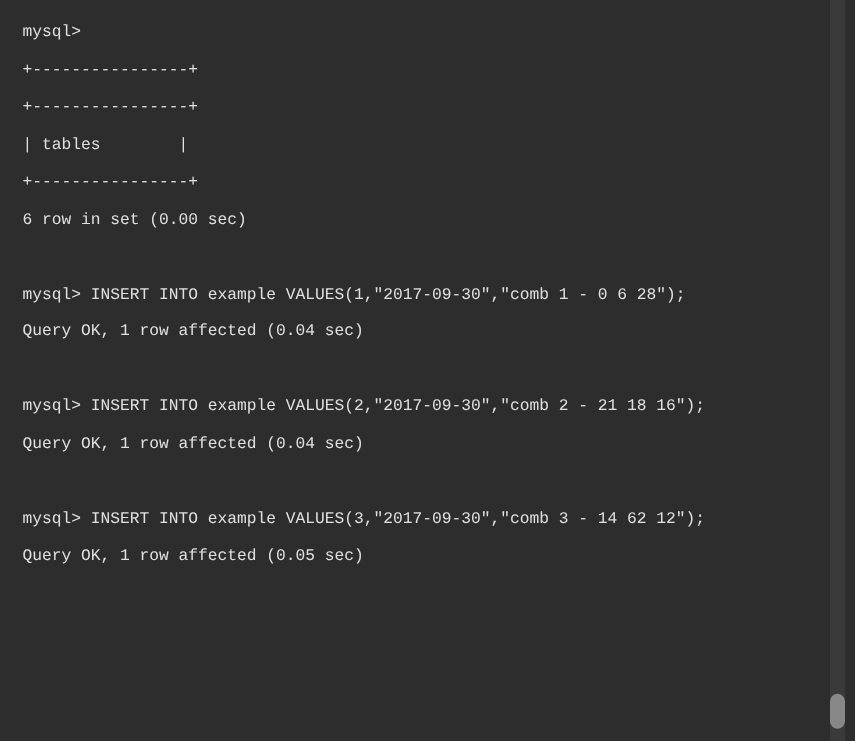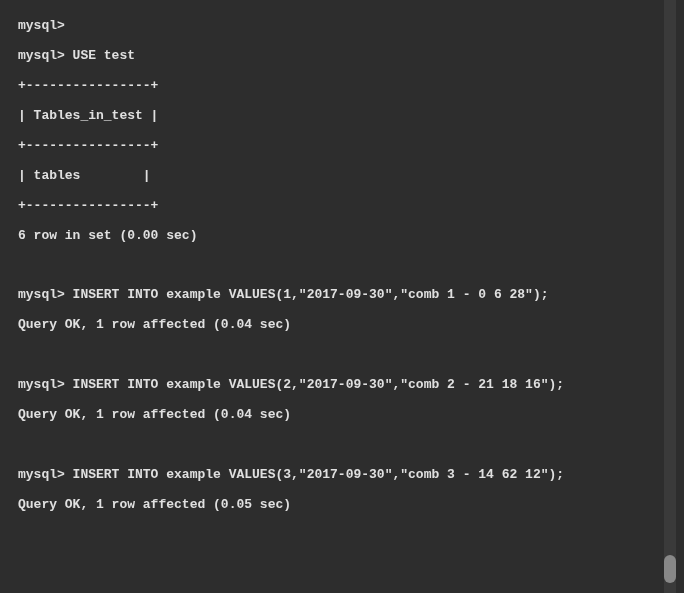--- a/index.html
+++ b/index.html
@@ -26,7 +26,6 @@
     }
     .terminal div {
       min-height: 15px;
-      font-weight: bold;
     }
     .scrollbar {
       position: absolute;

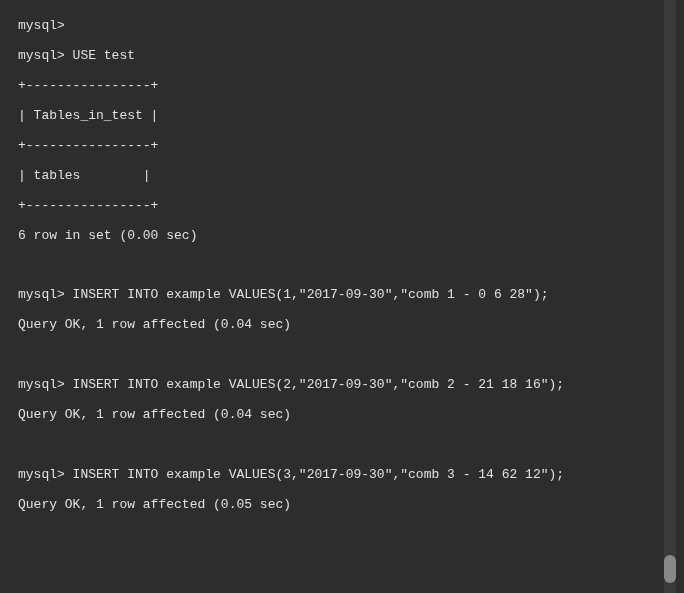--- a/index.html
+++ b/index.html
@@ -50,7 +50,6 @@
 
 <div class="terminal">
 <div>mysql&gt;</div>
-<div>mysql&gt; USE test</div>
 <div>+----------------+</div>
 <div>| Tables_in_test |</div>
 <div>+----------------+</div>

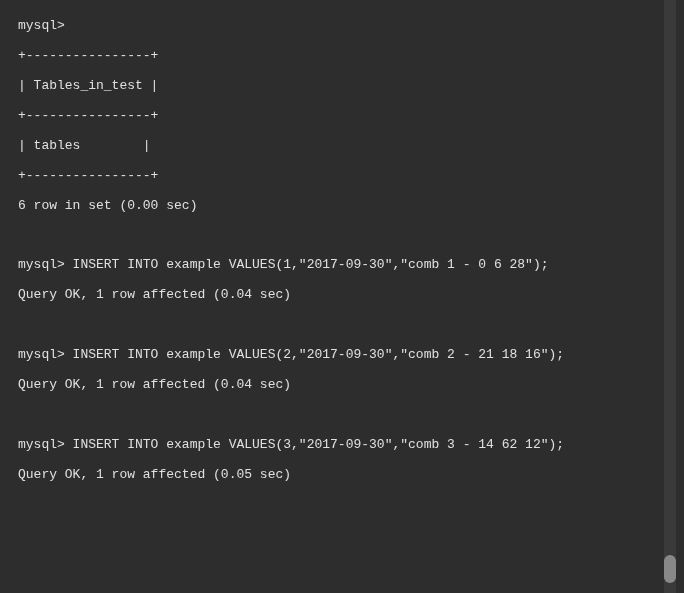--- a/index.html
+++ b/index.html
@@ -51,7 +51,6 @@
 <div class="terminal">
 <div>mysql&gt;</div>
 <div>+----------------+</div>
-<div>| Tables_in_test |</div>
 <div>+----------------+</div>
 <div>| tables        |</div>
 <div>+----------------+</div>

